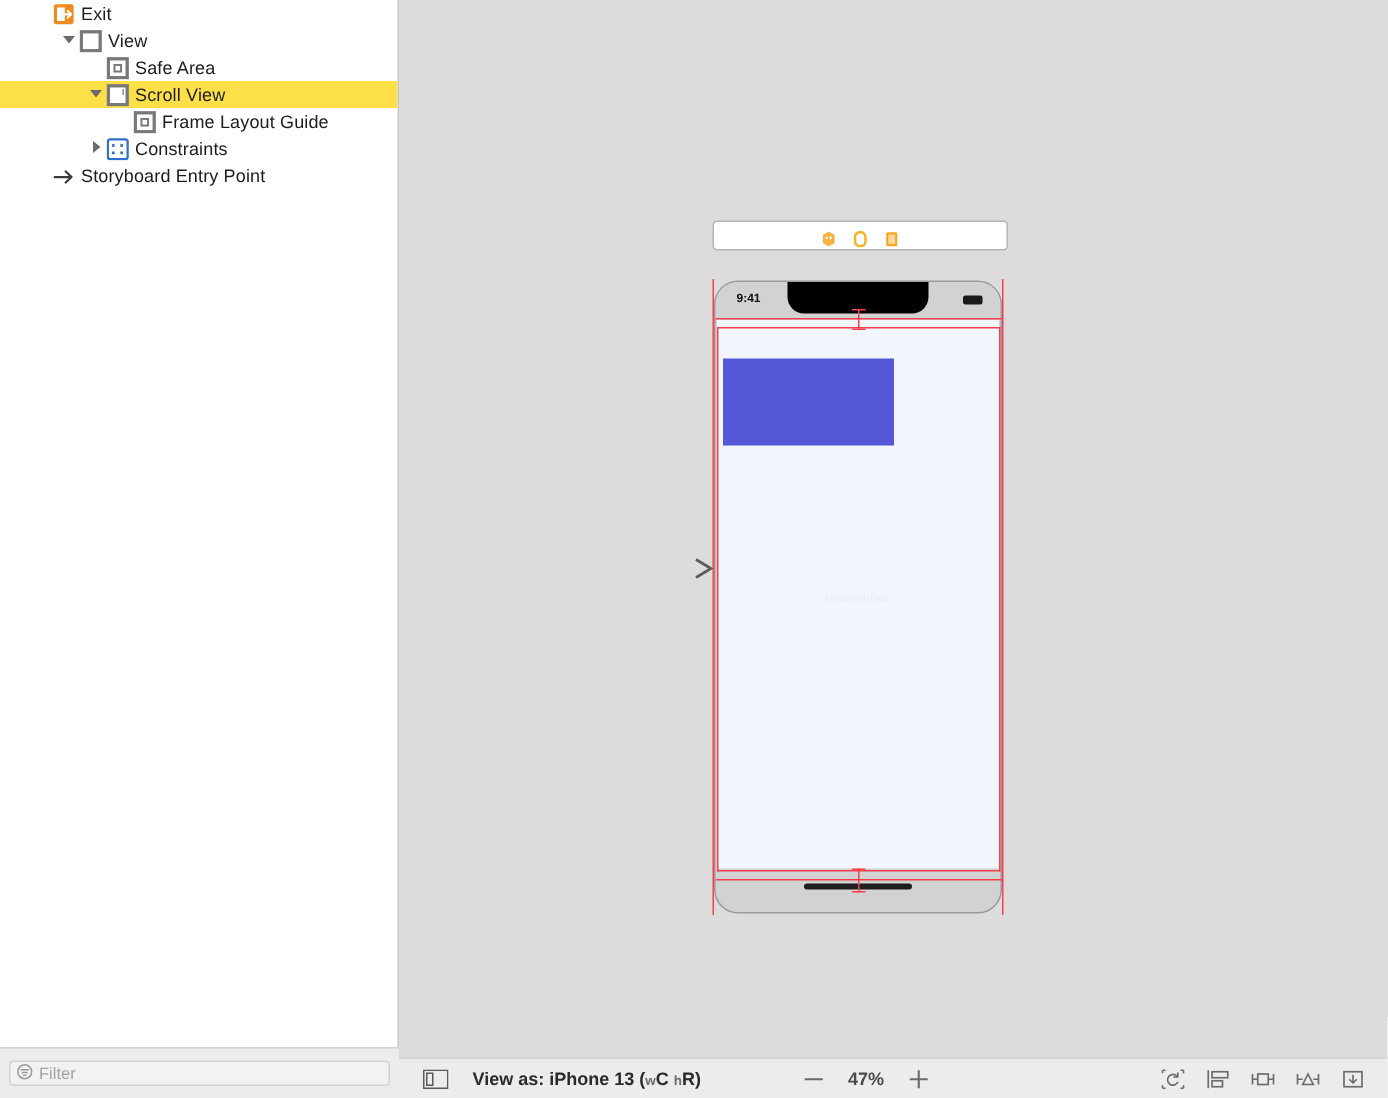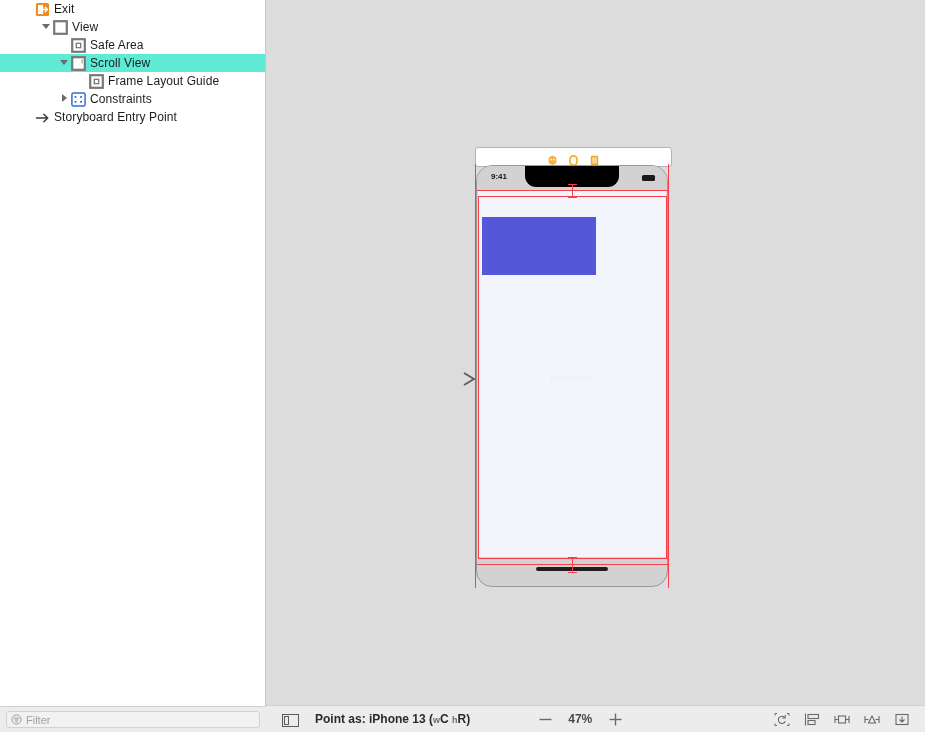--- a/index.html
+++ b/index.html
@@ -47,7 +47,7 @@
     white-space: nowrap;
   }
   .tree-row.selected {
-    background: #5eead4;
+    background: #fde047;
   }
   .tree-row.root {
     font-weight: bold;

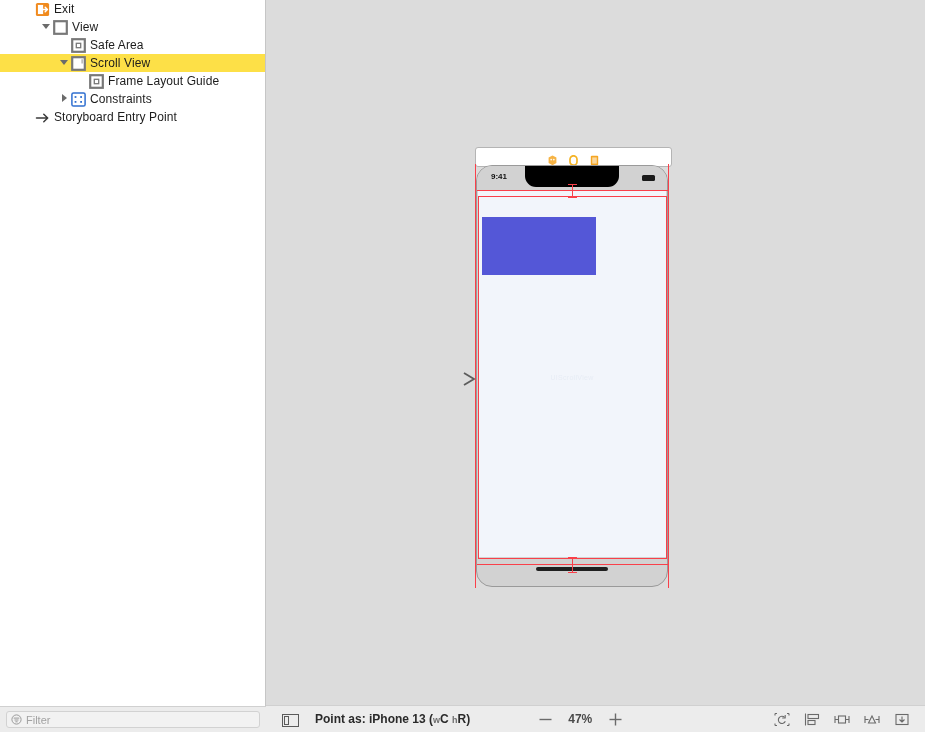--- a/index.html
+++ b/index.html
@@ -166,7 +166,7 @@
   #device {
     position: absolute;
     left: 210px;
-    top: 165px;
+    top: 187px;
     width: 192px;
     height: 422px;
   }

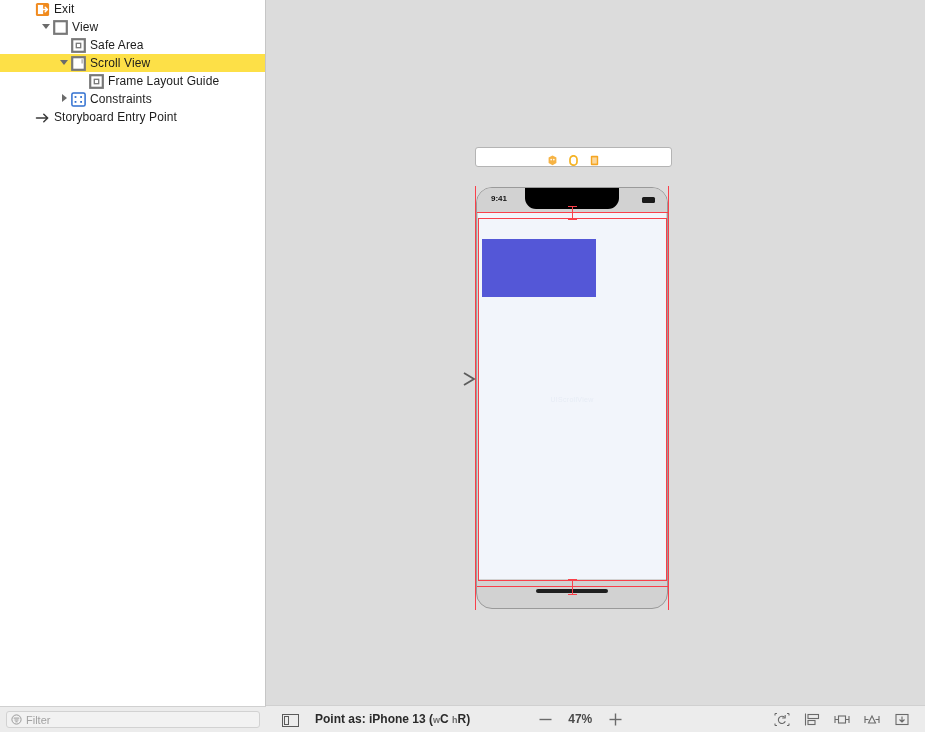--- a/index.html
+++ b/index.html
@@ -104,7 +104,7 @@
     position: absolute;
     bottom: 0; left: 0;
     width: 266px;
-    height: 26px;
+    height: 34px;
     background: #ececec;
     border-top: 1px solid #d0d0d0;
     box-sizing: border-box;

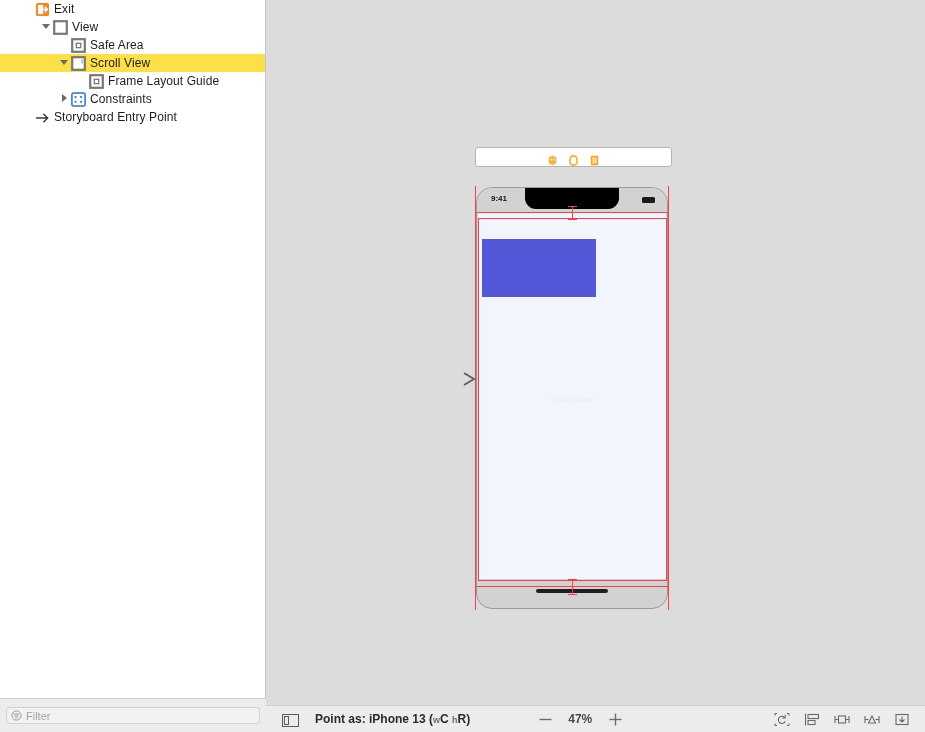--- a/index.html
+++ b/index.html
@@ -526,7 +526,7 @@
         </svg>
       </span>
       <span id="viewas-text">
-        <span>Point as:</span>
+        <span>View as:</span>
         <span>iPhone 13</span>
         <span class="traits">
           <span>(</span><span class="sub">w</span><span>C</span>&nbsp;<span class="sub">h</span><span>R</span><span>)</span>

